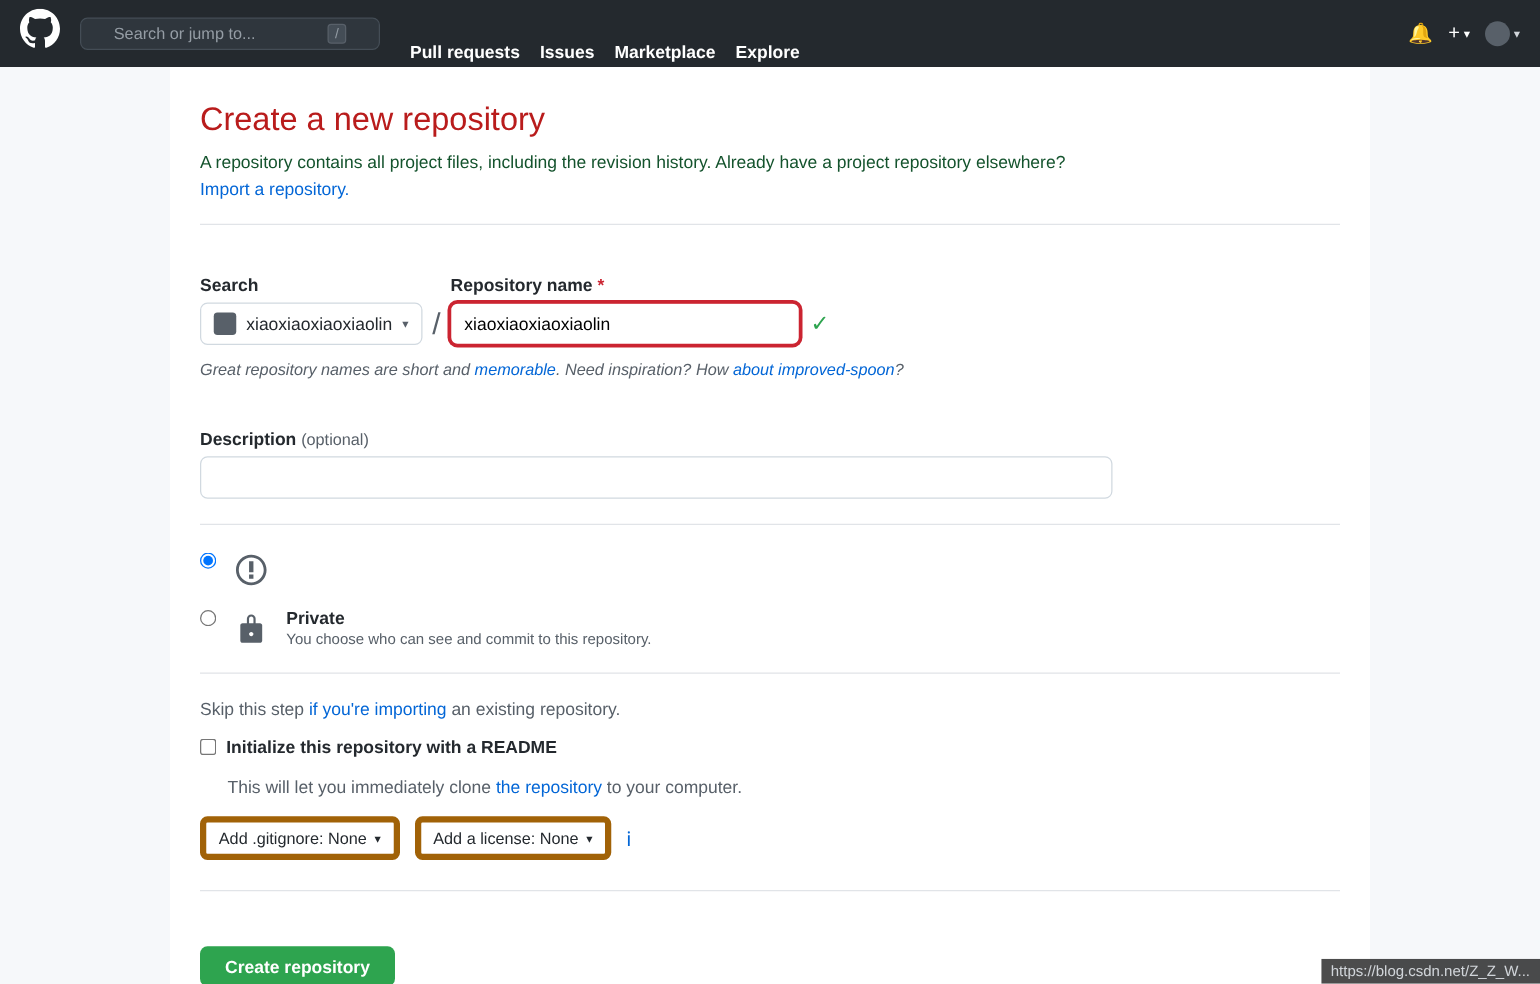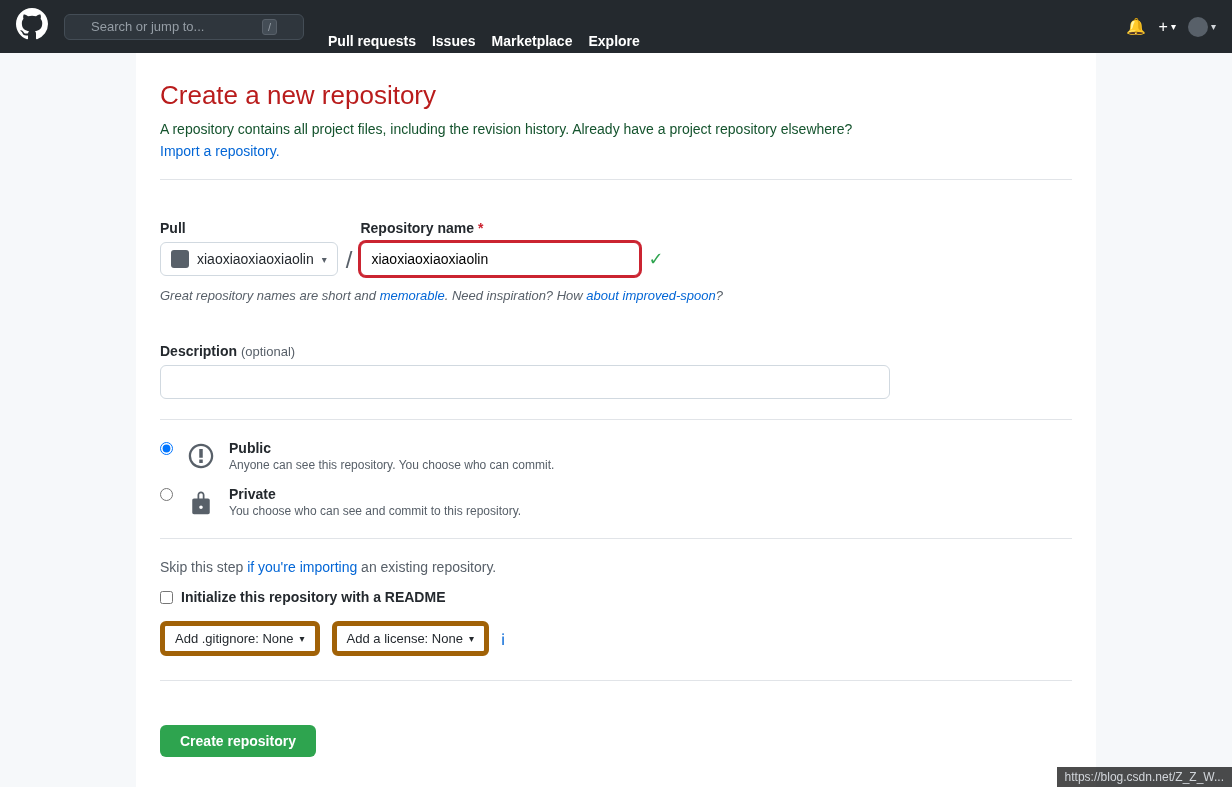--- a/index.html
+++ b/index.html
@@ -377,7 +377,7 @@
     <div class="owner-repo-row">
 
       <div class="field-group">
-        <label class="field-label">Pull</label>
+        <label class="field-label">Search</label>
         <div class="owner-select">
           <span class="owner-avatar"></span>
           <span>xiaoxiaoxiaoxiaolin</span>

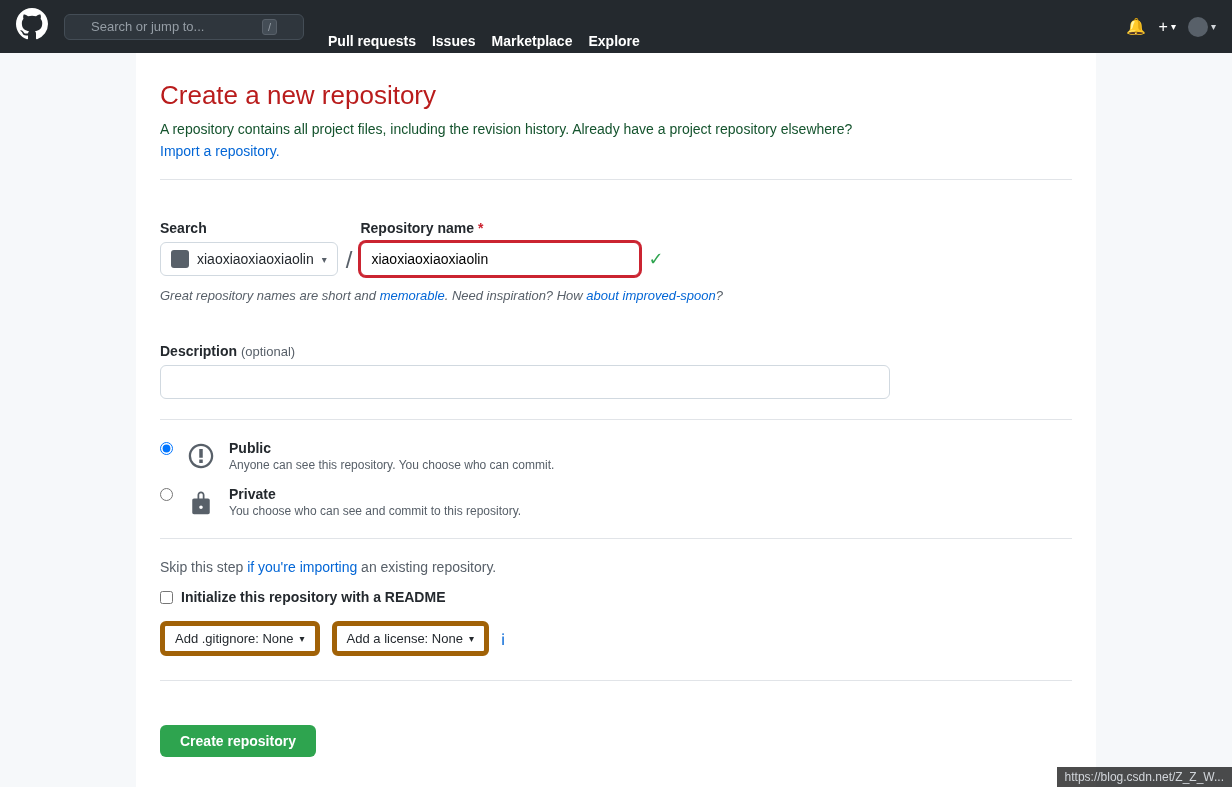--- a/index.html
+++ b/index.html
@@ -425,10 +425,6 @@
         <svg viewBox="0 0 14 16" fill="#586069">
           <path fill-rule="evenodd" d="M7 2.3c3.14 0 5.7 2.56 5.7 5.7s-2.56 5.7-5.7 5.7A5.71 5.71 0 011.3 8c0-3.14 2.56-5.7 5.7-5.7zM7 1C3.14 1 0 4.14 0 8s3.14 7 7 7 7-3.14 7-7-3.14-7-7-7zm1 3H6v5h2V4zm0 6H6v2h2v-2z"></path>
         </svg>
-      </div>
-      <div class="radio-content">
-        <h3>Public</h3>
-        <p>Anyone can see this repository. You choose who can commit.</p>
       </div>
     </div>
 

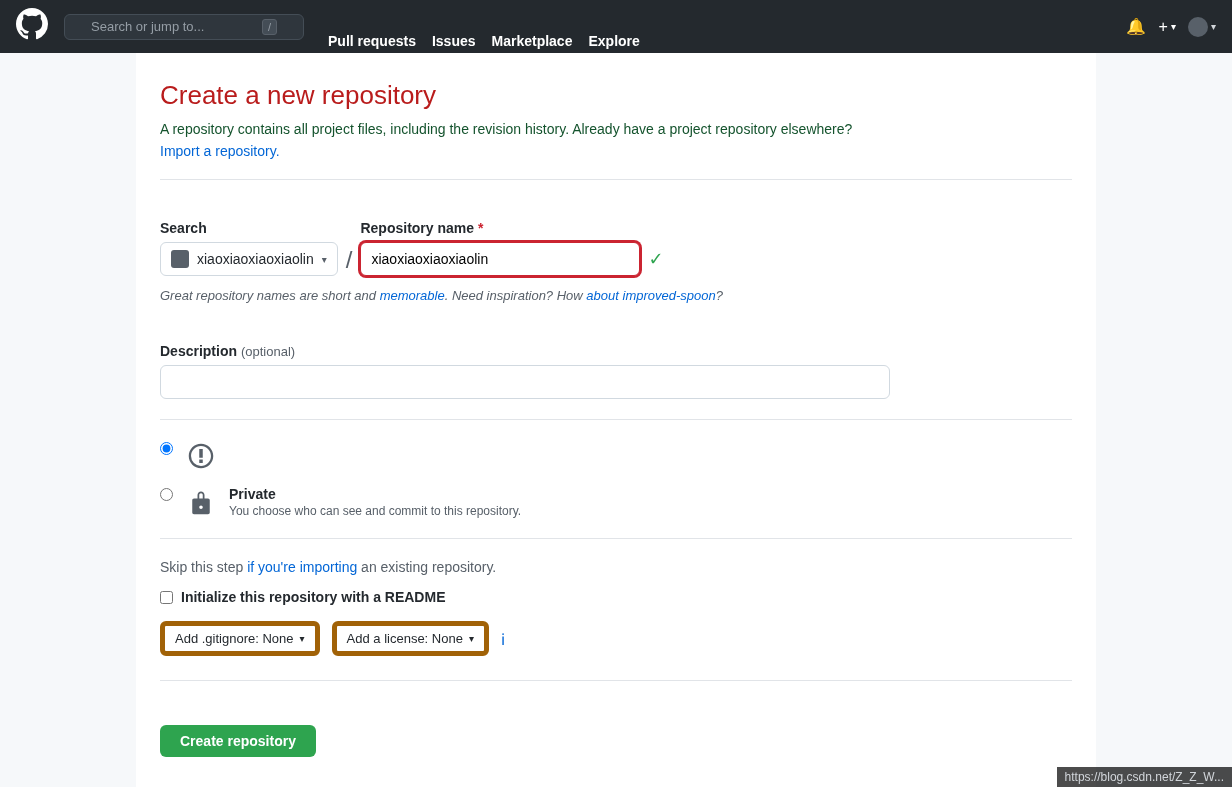--- a/index.html
+++ b/index.html
@@ -455,6 +455,9 @@
       <input type="checkbox" id="init-readme" style="">
       <label class="checkbox-label" for="init-readme">Initialize this repository with a README</label>
     </div>
+    <p class="checkbox-sub">
+      This will let you immediately clone <a href="#">the repository</a> to your computer.
+    </p>
   </div>
 
   

